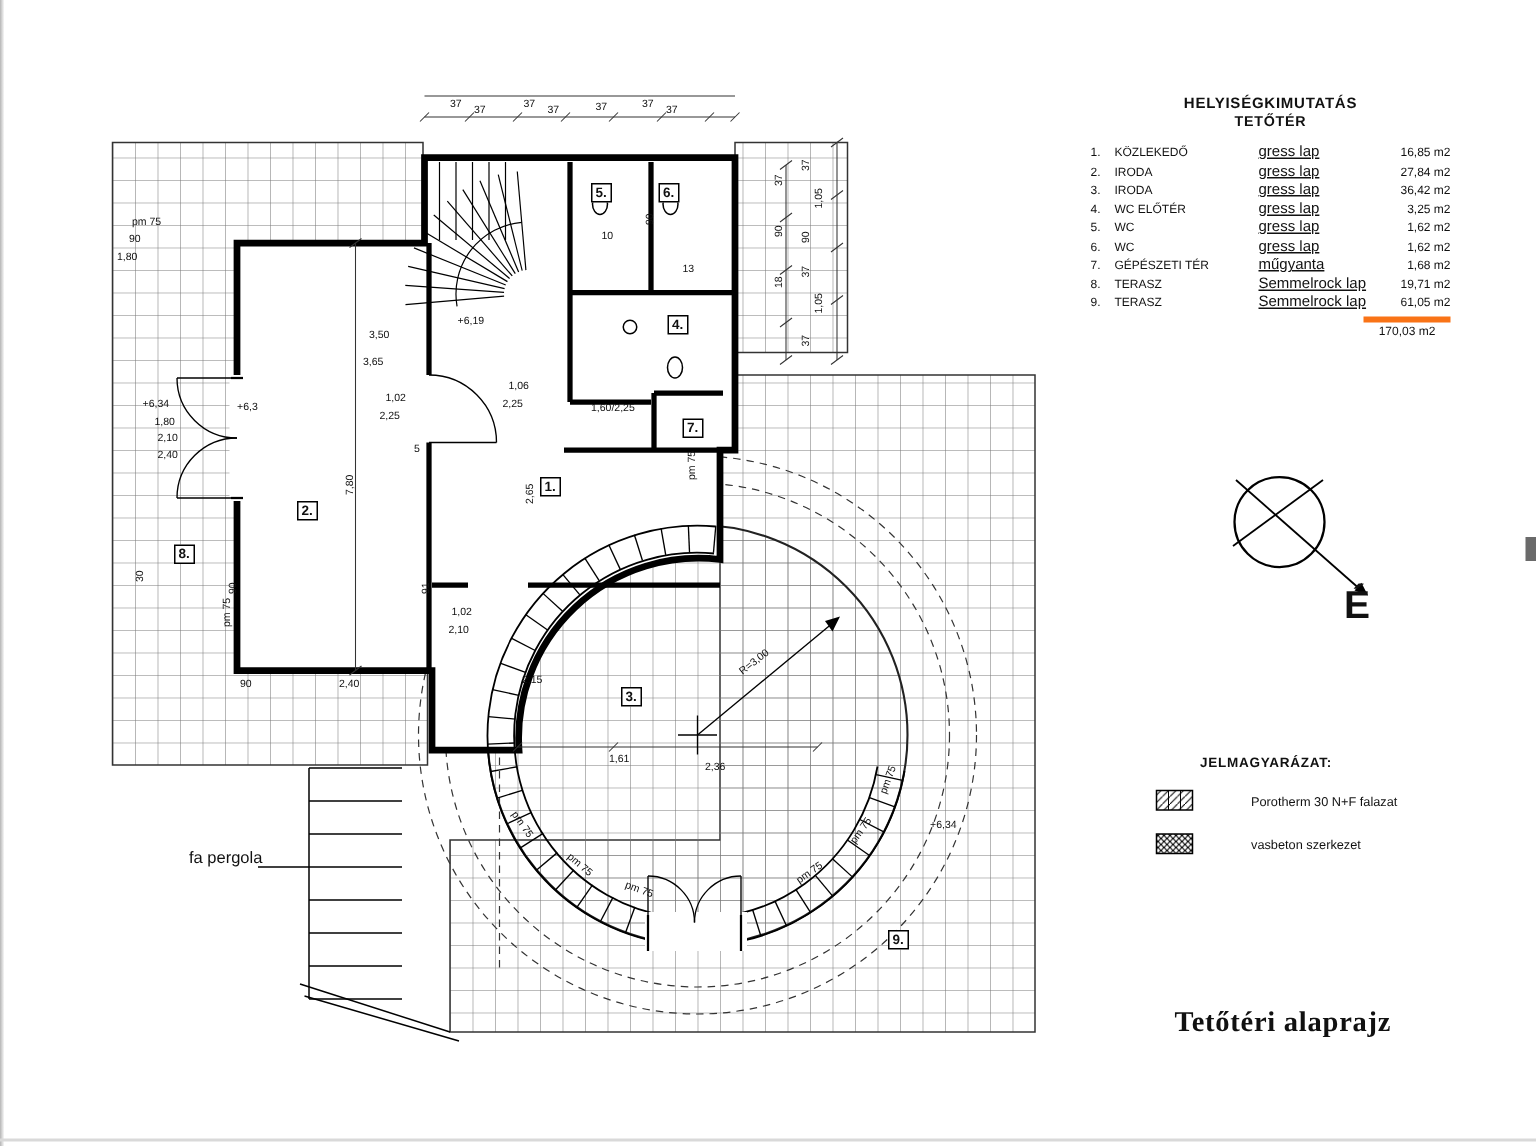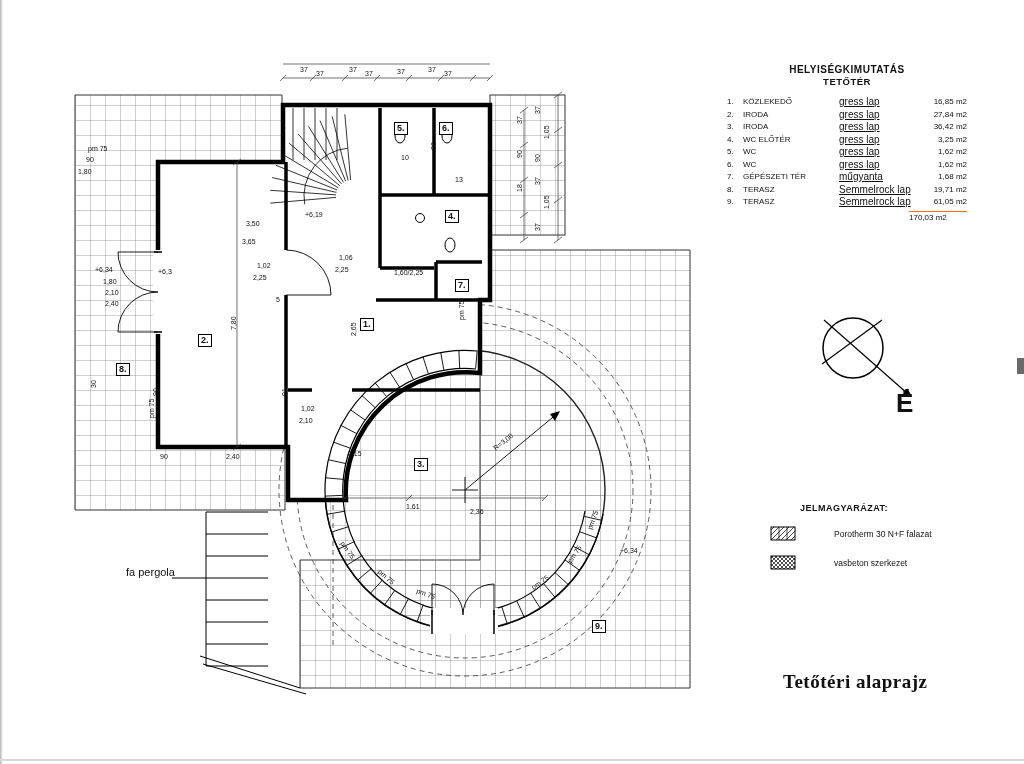--- a/index.html
+++ b/index.html
@@ -23,7 +23,7 @@
   .schedule td:nth-child(3){width:72px;font-size:10px;text-decoration:underline;}
   .schedule td:nth-child(4){text-align:right;}
   .schedule .total{margin-top:2px;text-align:right;font-size:8px;}
-  .schedule .total span{display:inline-block;border-top:1px solid #f97316;padding-top:1px;min-width:58px;text-align:left;}
+  .schedule .total span{display:inline-block;border-top:4px solid #f97316;padding-top:1px;min-width:58px;text-align:center;}
   
   .north{position:absolute;left:808px;top:300px;width:130px;height:120px;}
   .north-label{position:absolute;left:88px;top:88px;font-size:26px;font-weight:bold;}

